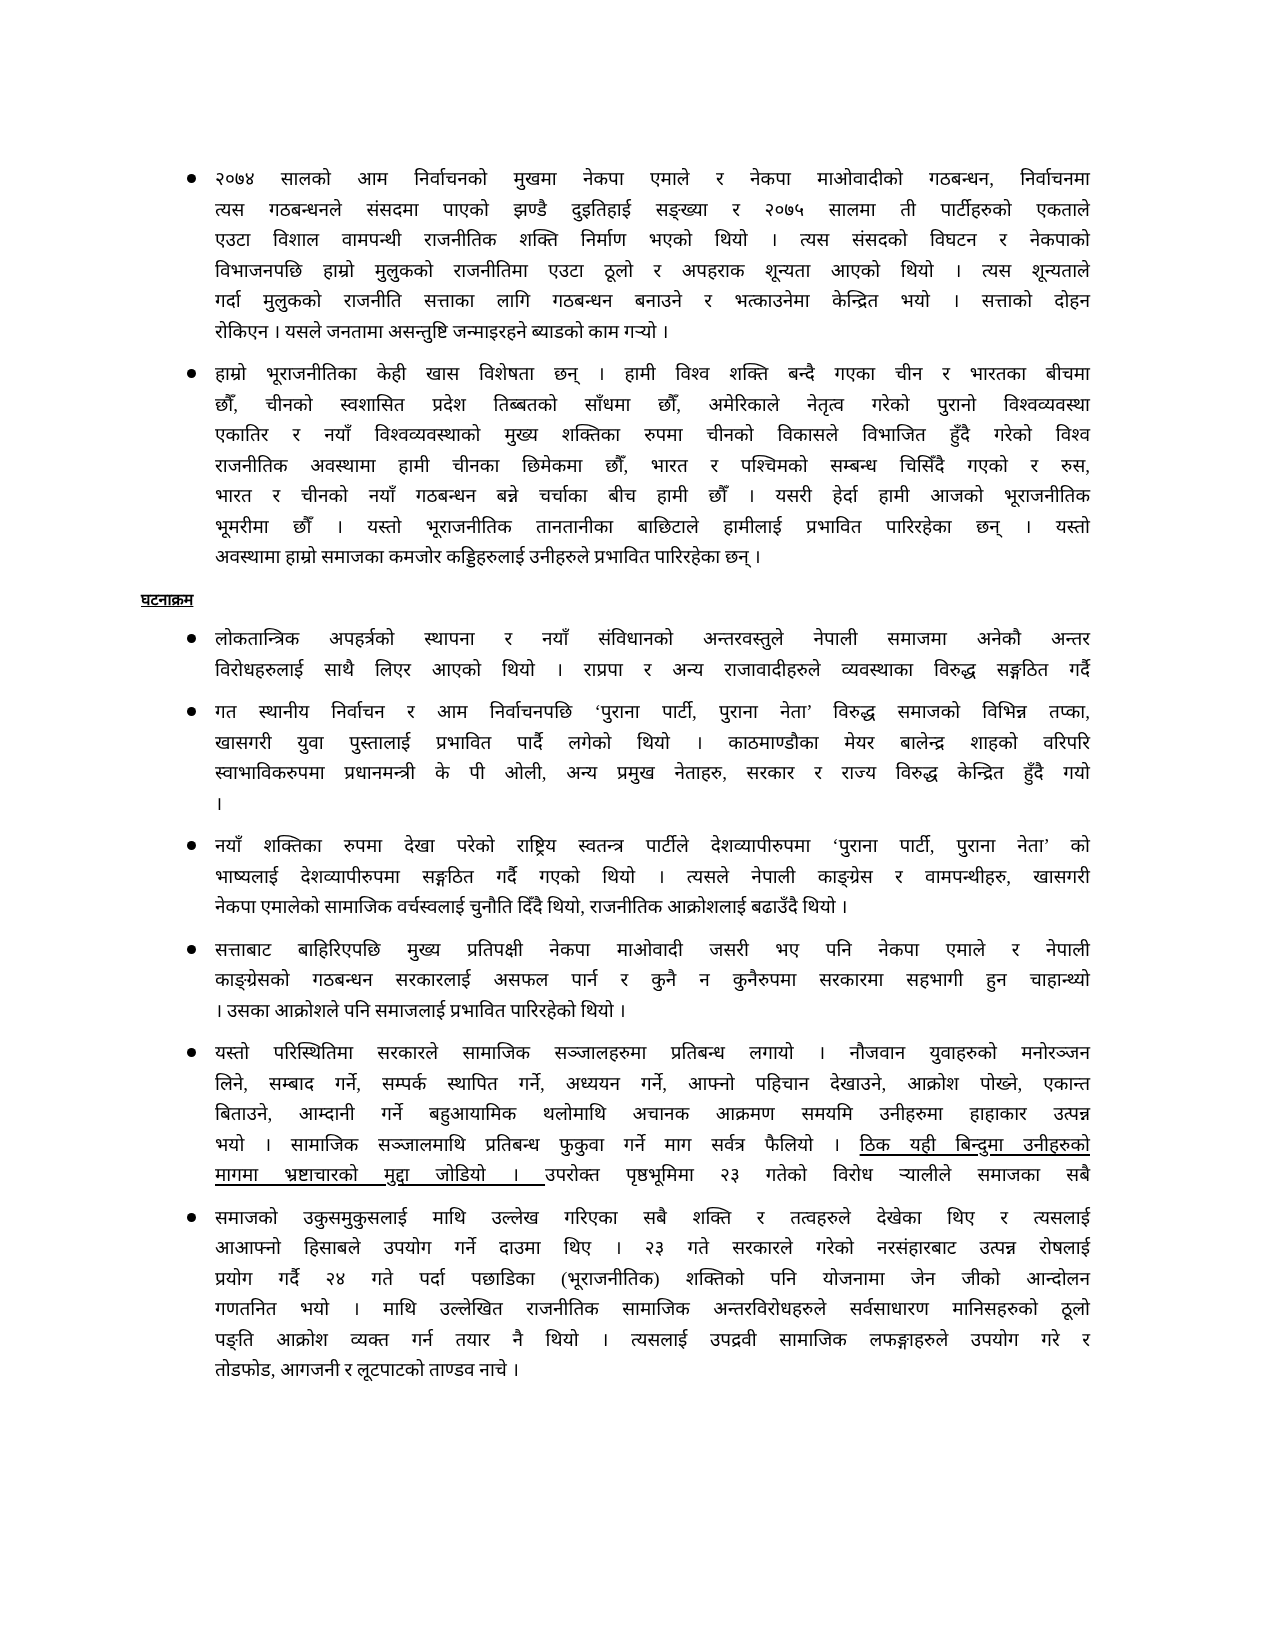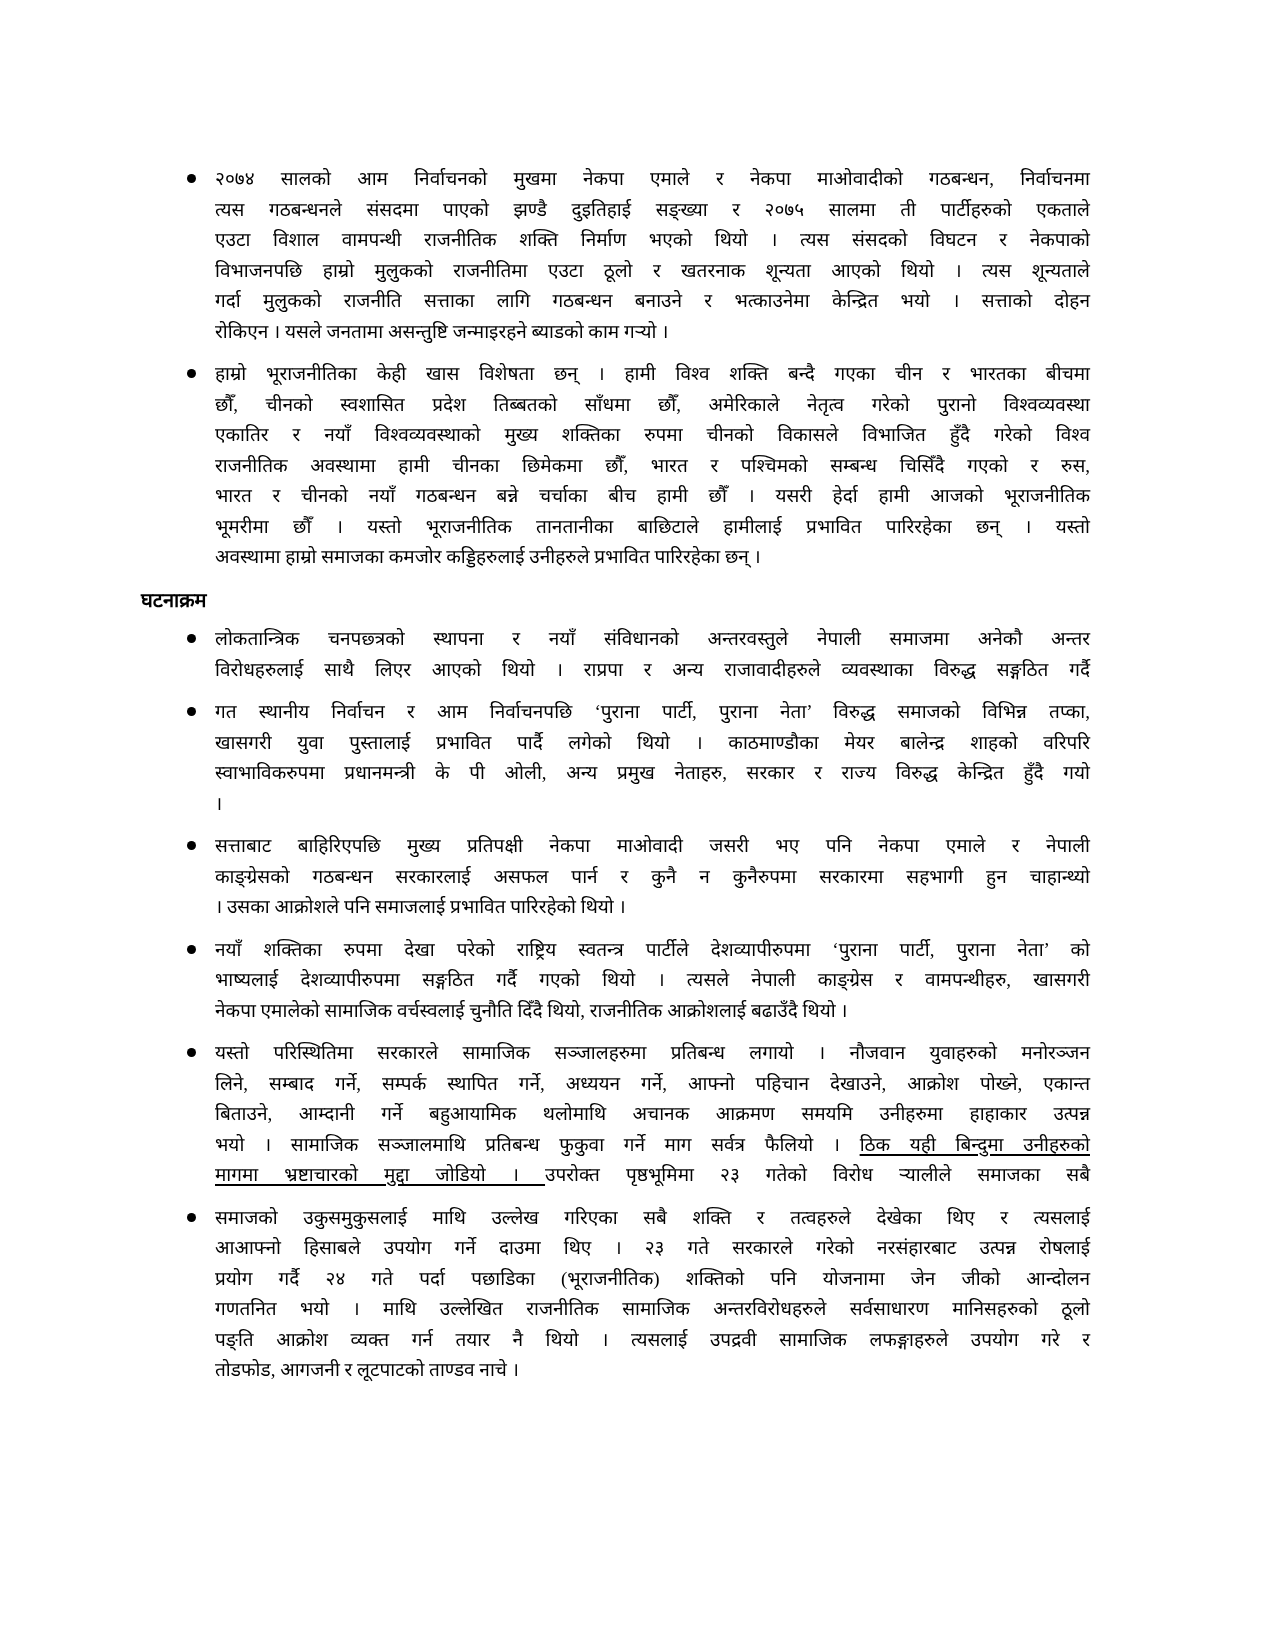--- a/index.html
+++ b/index.html
@@ -65,7 +65,7 @@
         <div class="line">२०७४ सालको आम निर्वाचनको मुखमा नेकपा एमाले र नेकपा माओवादीको गठबन्धन, निर्वाचनमा</div>
         <div class="line">त्यस गठबन्धनले संसदमा पाएको झण्डै दुइतिहाई सङ्ख्या र २०७५ सालमा ती पार्टीहरुको एकताले</div>
         <div class="line">एउटा विशाल वामपन्थी राजनीतिक शक्ति निर्माण भएको थियो । त्यस संसदको विघटन र नेकपाको</div>
-        <div class="line">विभाजनपछि हाम्रो मुलुकको राजनीतिमा एउटा ठूलो र खतरनाक शून्यता आएको थियो । त्यस शून्यताले</div>
+        <div class="line">विभाजनपछि हाम्रो मुलुकको राजनीतिमा एउटा ठूलो र अपहराक शून्यता आएको थियो । त्यस शून्यताले</div>
         <div class="line">गर्दा मुलुकको राजनीति सत्ताका लागि गठबन्धन बनाउने र भत्काउनेमा केन्द्रित भयो । सत्ताको दोहन</div>
         <div class="line last">रोकिएन । यसले जनतामा असन्तुष्टि जन्माइरहने ब्याडको काम गऱ्यो ।</div>
       </div>

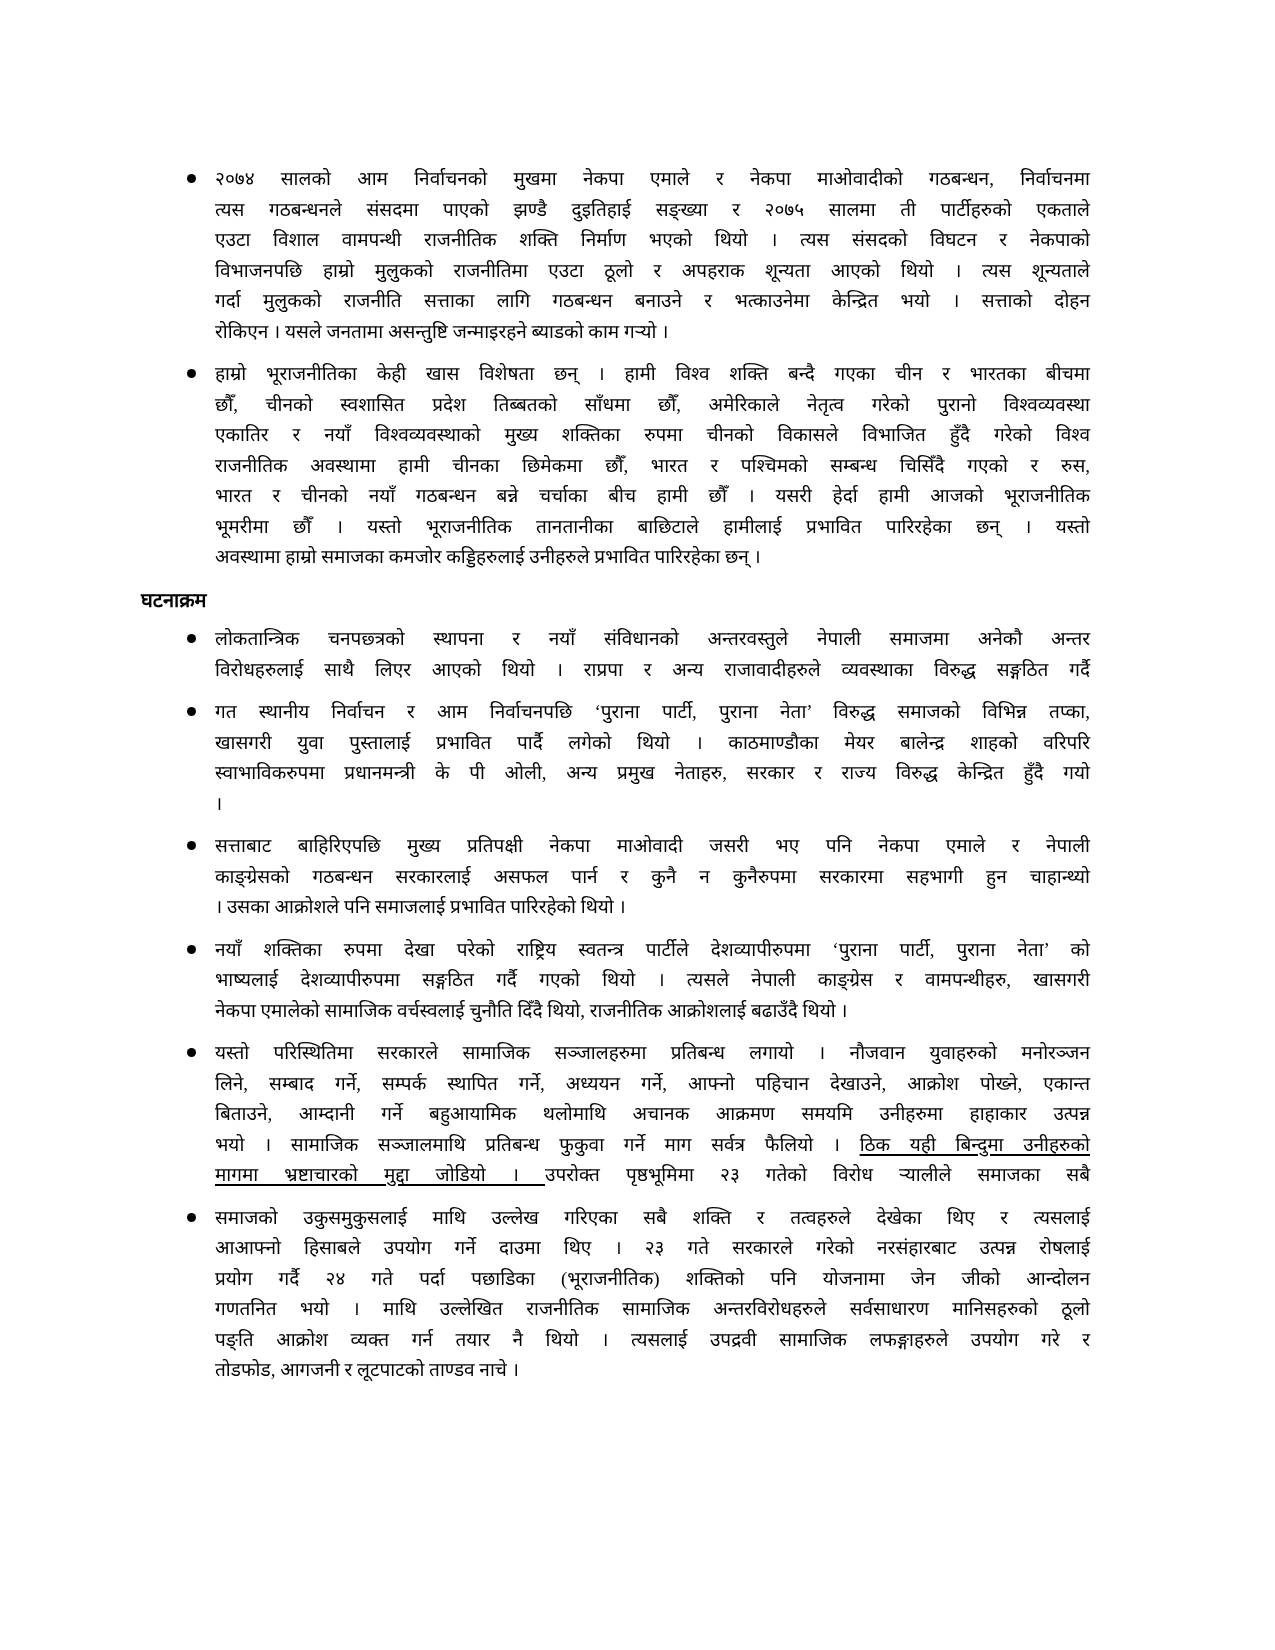--- a/index.html
+++ b/index.html
@@ -23,8 +23,9 @@
   }
   .heading {
     font-weight: bold;
-    font-size: 20px;
+    font-size: 16px;
     margin: 5px 0 9px 0;
+    text-decoration: underline;
   }
   .bullet {
     position: relative;

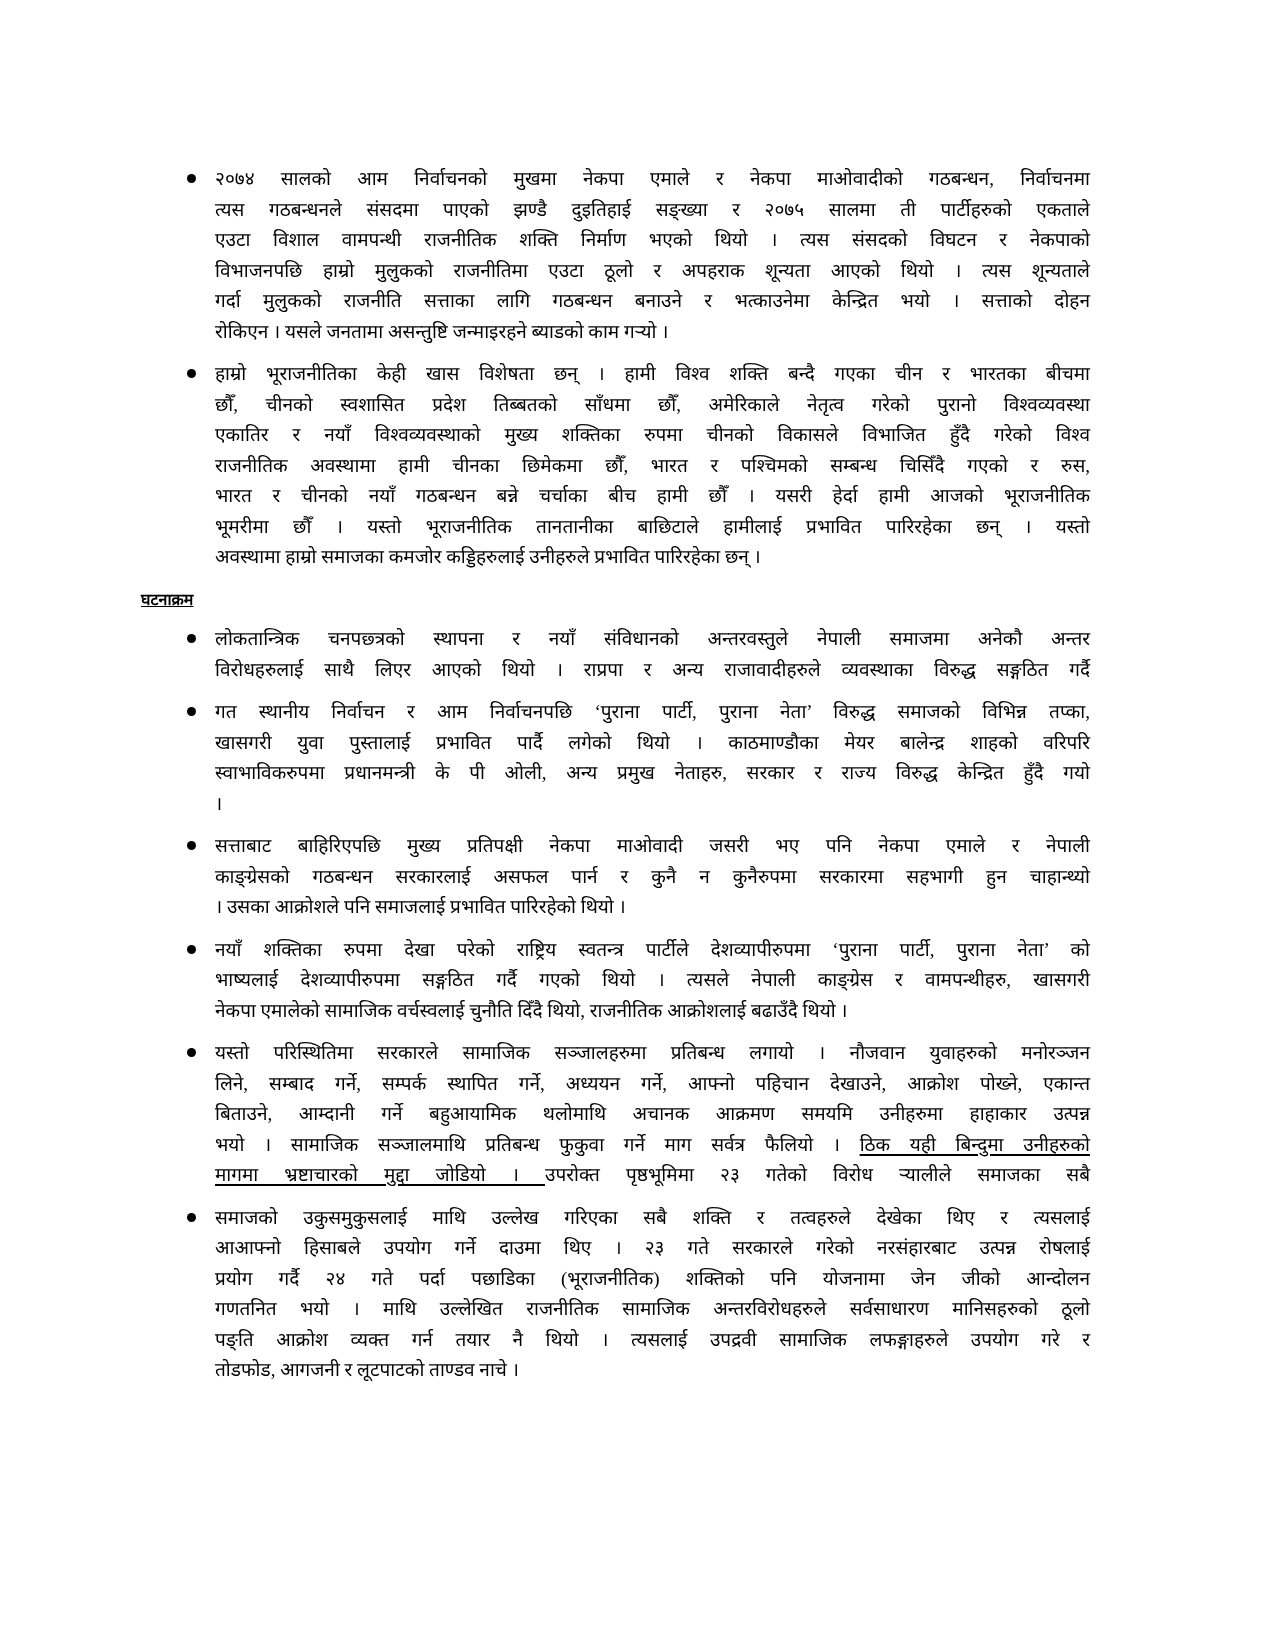--- a/index.html
+++ b/index.html
@@ -83,7 +83,7 @@
       <div class="heading">घटनाक्रम</div>
       <div class="bullet">
         <span class="marker"></span>
-        <div class="line">लोकतान्त्रिक चनपछ्त्रको स्थापना र नयाँ संविधानको अन्तरवस्तुले नेपाली समाजमा अनेकौ अन्तर</div>
+        <div class="line">लोकतान्त्रिक अपहर्त्रको स्थापना र नयाँ संविधानको अन्तरवस्तुले नेपाली समाजमा अनेकौ अन्तर</div>
         <div class="line">विरोधहरुलाई साथै लिएर आएको थियो । राप्रपा र अन्य राजावादीहरुले व्यवस्थाका विरुद्ध सङ्गठित गर्दै</div>
       </div>
       <div class="bullet">

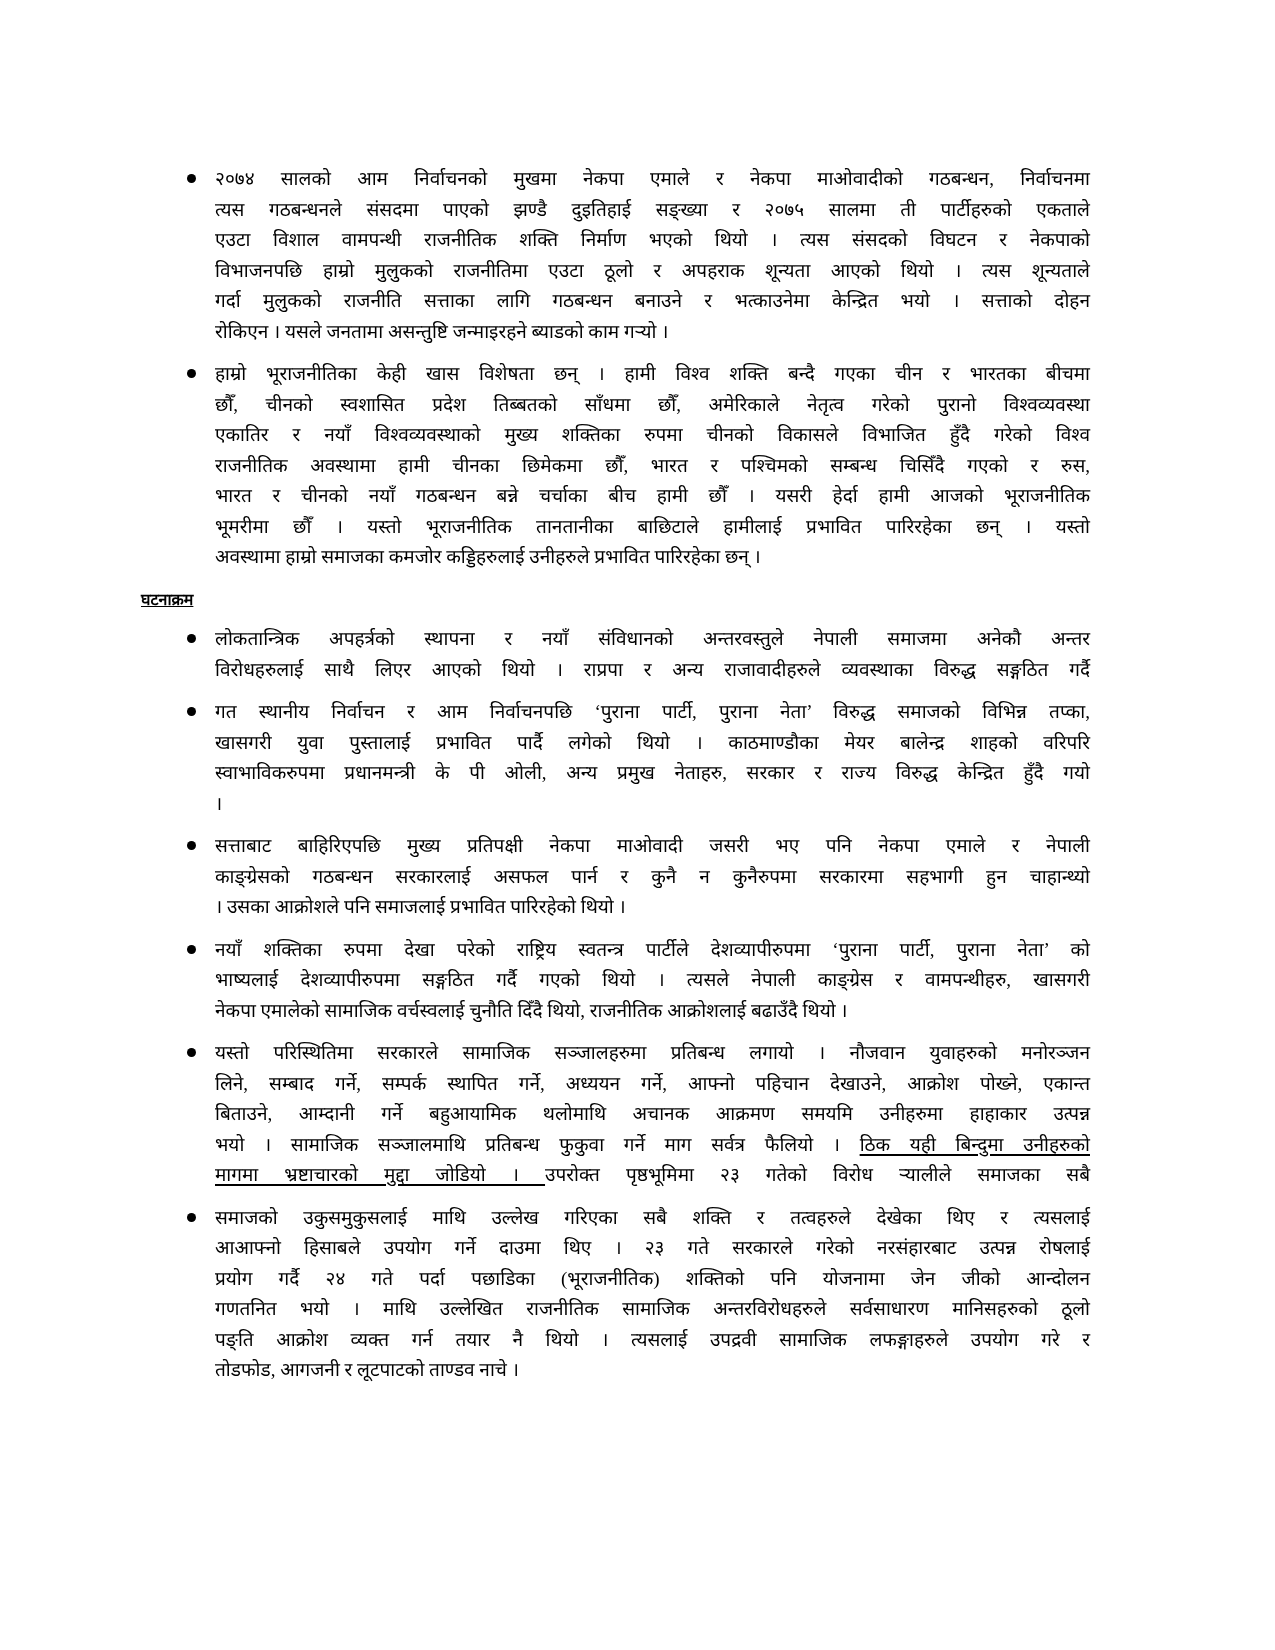--- a/index.html
+++ b/index.html
@@ -95,15 +95,15 @@
       </div>
       <div class="bullet">
         <span class="marker"></span>
+        <div class="line">नयाँ शक्तिका रुपमा देखा परेको राष्ट्रिय स्वतन्त्र पार्टीले देशव्यापीरुपमा ‘पुराना पार्टी, पुराना नेता’ को</div>
+        <div class="line">भाष्यलाई देशव्यापीरुपमा सङ्गठित गर्दै गएको थियो । त्यसले नेपाली काङ्ग्रेस र वामपन्थीहरु, खासगरी</div>
+        <div class="line last">नेकपा एमालेको सामाजिक वर्चस्वलाई चुनौति दिँदै थियो, राजनीतिक आक्रोशलाई बढाउँदै थियो ।</div>
+      </div>
+      <div class="bullet">
+        <span class="marker"></span>
         <div class="line">सत्ताबाट बाहिरिएपछि मुख्य प्रतिपक्षी नेकपा माओवादी जसरी भए पनि नेकपा एमाले र नेपाली</div>
         <div class="line">काङ्ग्रेसको गठबन्धन सरकारलाई असफल पार्न र कुनै न कुनैरुपमा सरकारमा सहभागी हुन चाहान्थ्यो</div>
         <div class="line last">। उसका आक्रोशले पनि समाजलाई प्रभावित पारिरहेको थियो ।</div>
-      </div>
-      <div class="bullet">
-        <span class="marker"></span>
-        <div class="line">नयाँ शक्तिका रुपमा देखा परेको राष्ट्रिय स्वतन्त्र पार्टीले देशव्यापीरुपमा ‘पुराना पार्टी, पुराना नेता’ को</div>
-        <div class="line">भाष्यलाई देशव्यापीरुपमा सङ्गठित गर्दै गएको थियो । त्यसले नेपाली काङ्ग्रेस र वामपन्थीहरु, खासगरी</div>
-        <div class="line last">नेकपा एमालेको सामाजिक वर्चस्वलाई चुनौति दिँदै थियो, राजनीतिक आक्रोशलाई बढाउँदै थियो ।</div>
       </div>
       <div class="bullet">
         <span class="marker"></span>

